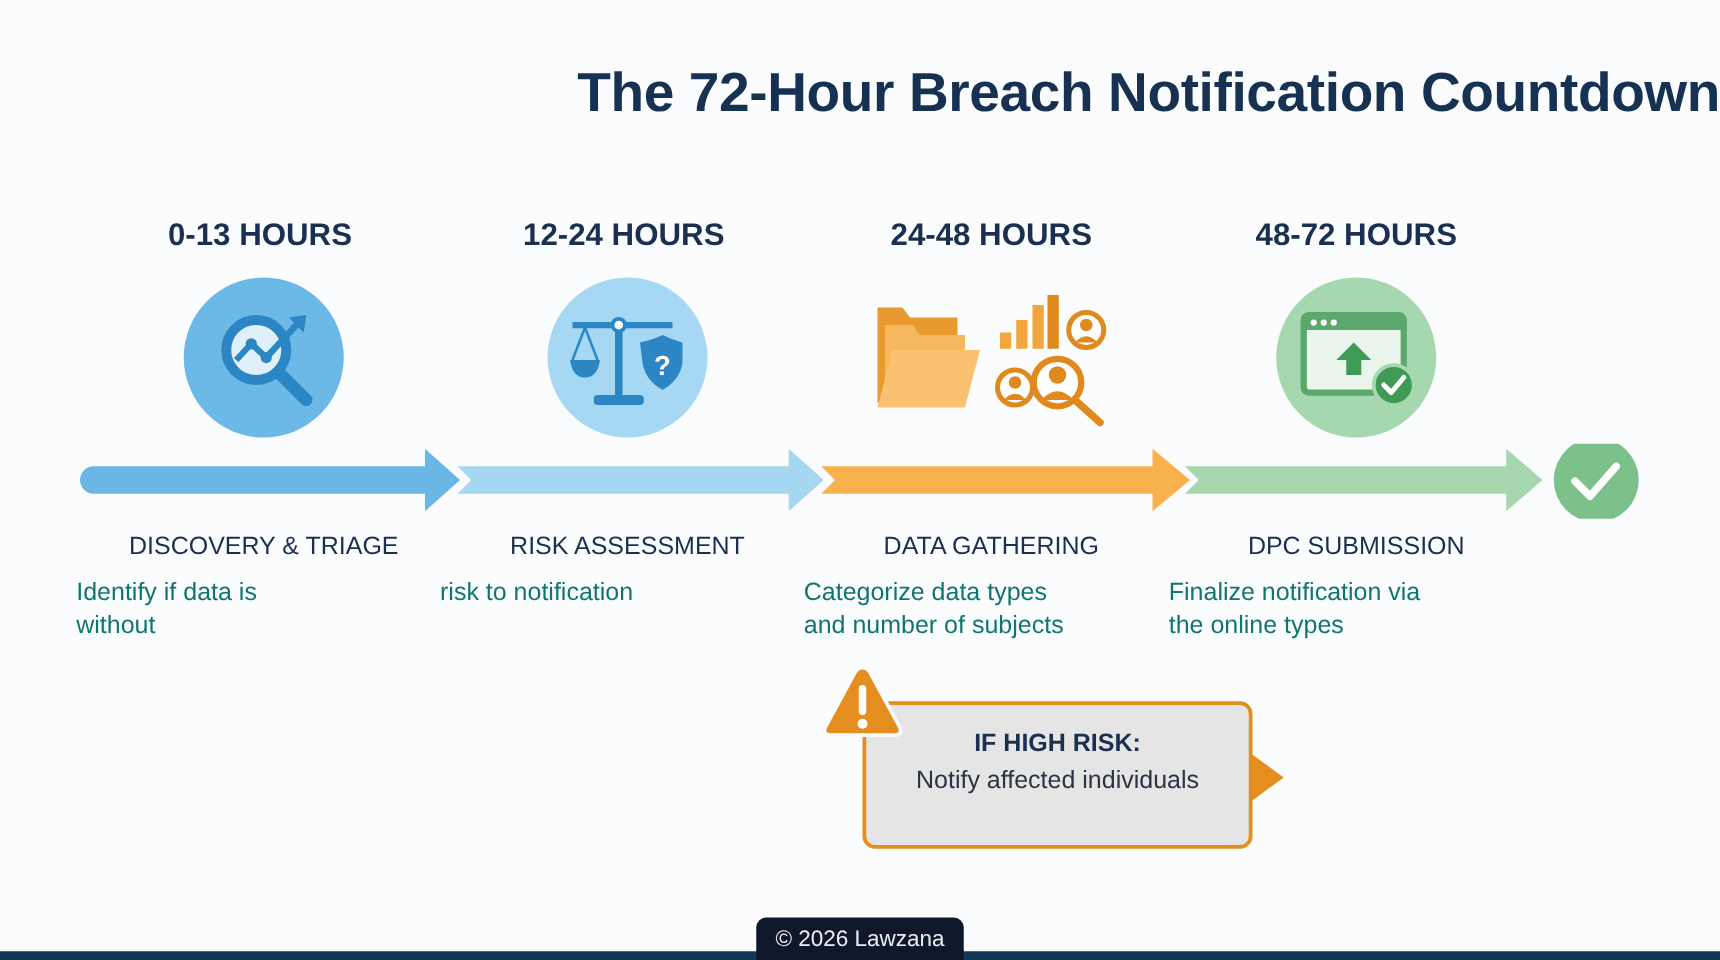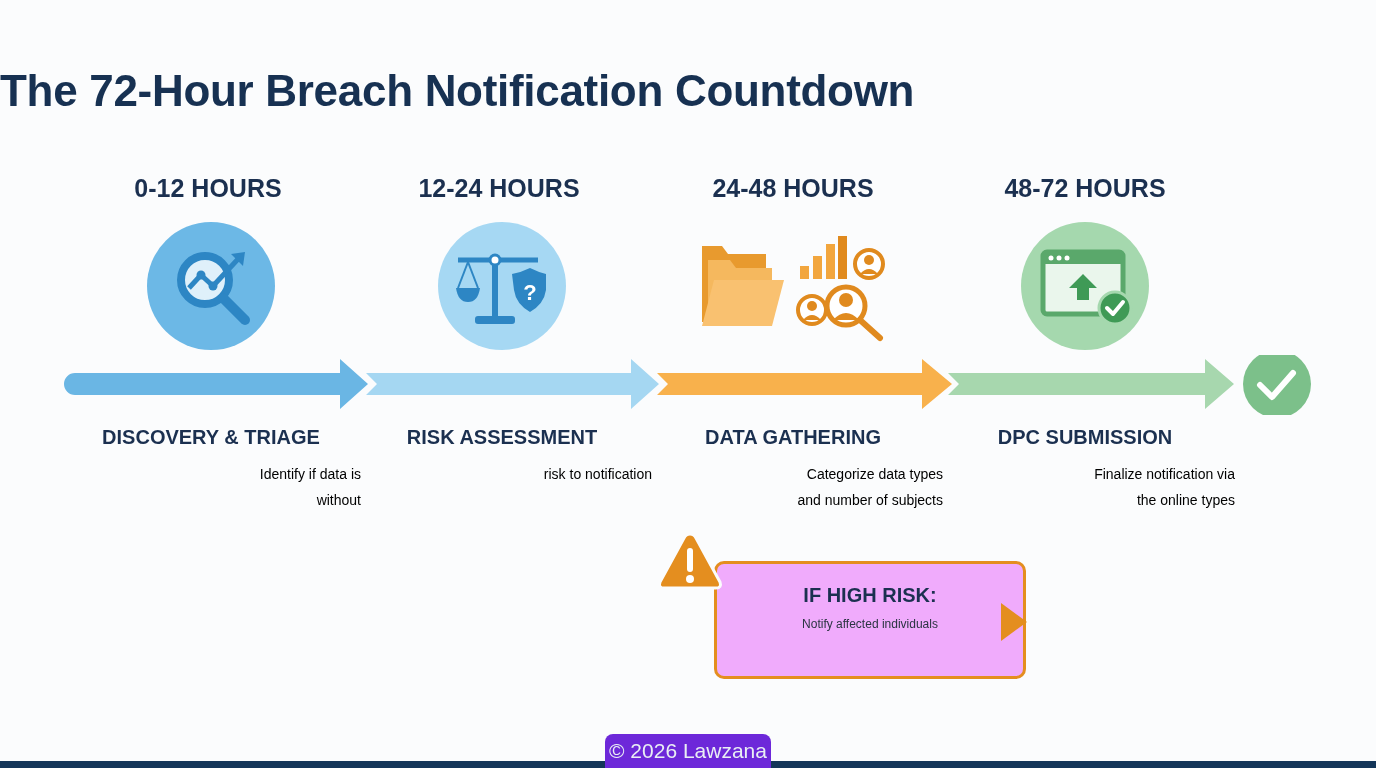--- a/index.html
+++ b/index.html
@@ -11,8 +11,8 @@
     position: relative;
   }
   .title {
-    position: absolute; left: 0; top: 66px; width: 1376px;
-    text-align: left; font-size: 44px; font-weight: bold;
+    position: absolute; left: 0; top: 50px; width: 1376px;
+    text-align: right; font-size: 44px; font-weight: bold;
     color: #173152; letter-spacing: -0.3px;
   }
   .phase-hours {

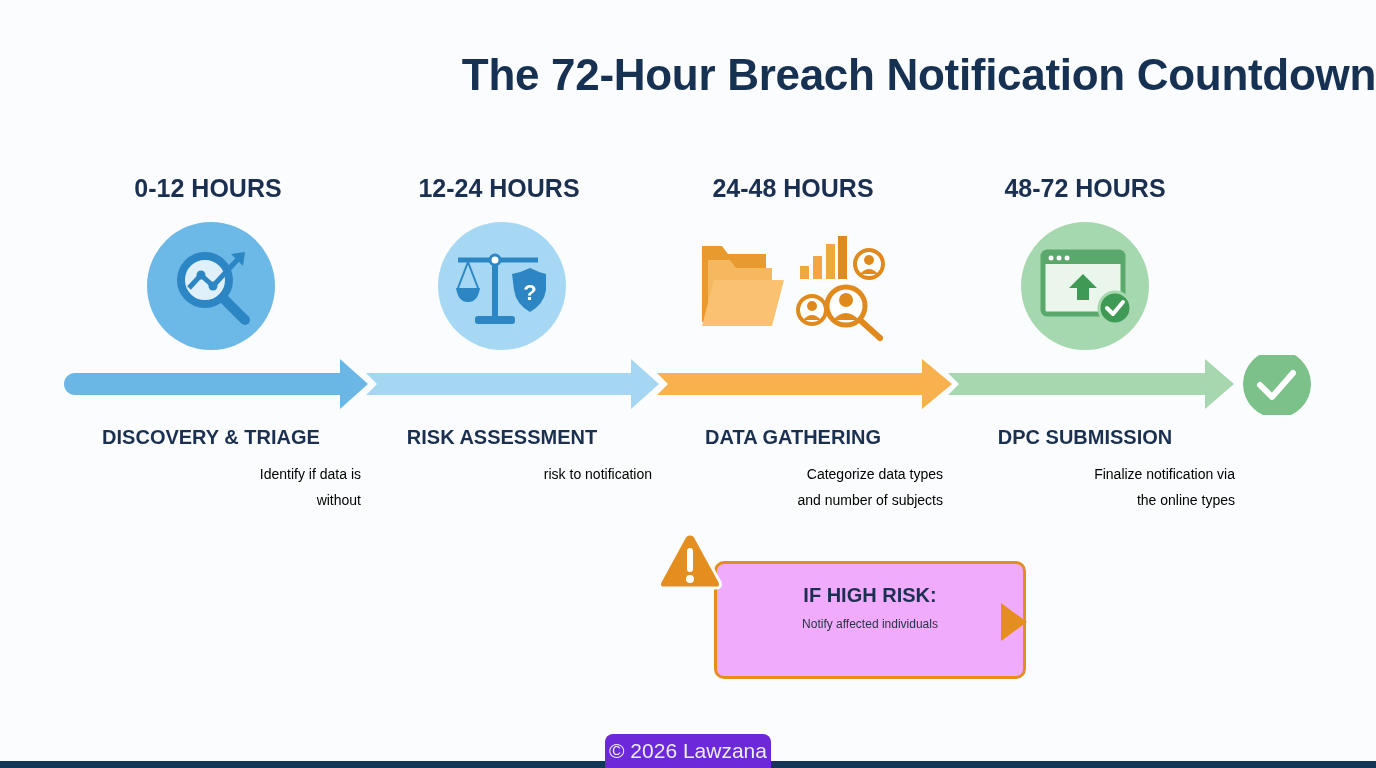--- a/index.html
+++ b/index.html
@@ -61,7 +61,7 @@
 
 <div class="title">The 72-Hour Breach Notification Countdown</div>
 
-<div class="phase-hours" style="left:58px">0-12 HOURS</div>
+<div class="phase-hours" style="left:58px">0-13 HOURS</div>
 <div class="phase-hours" style="left:349px">12-24 HOURS</div>
 <div class="phase-hours" style="left:643px">24-48 HOURS</div>
 <div class="phase-hours" style="left:935px">48-72 HOURS</div>

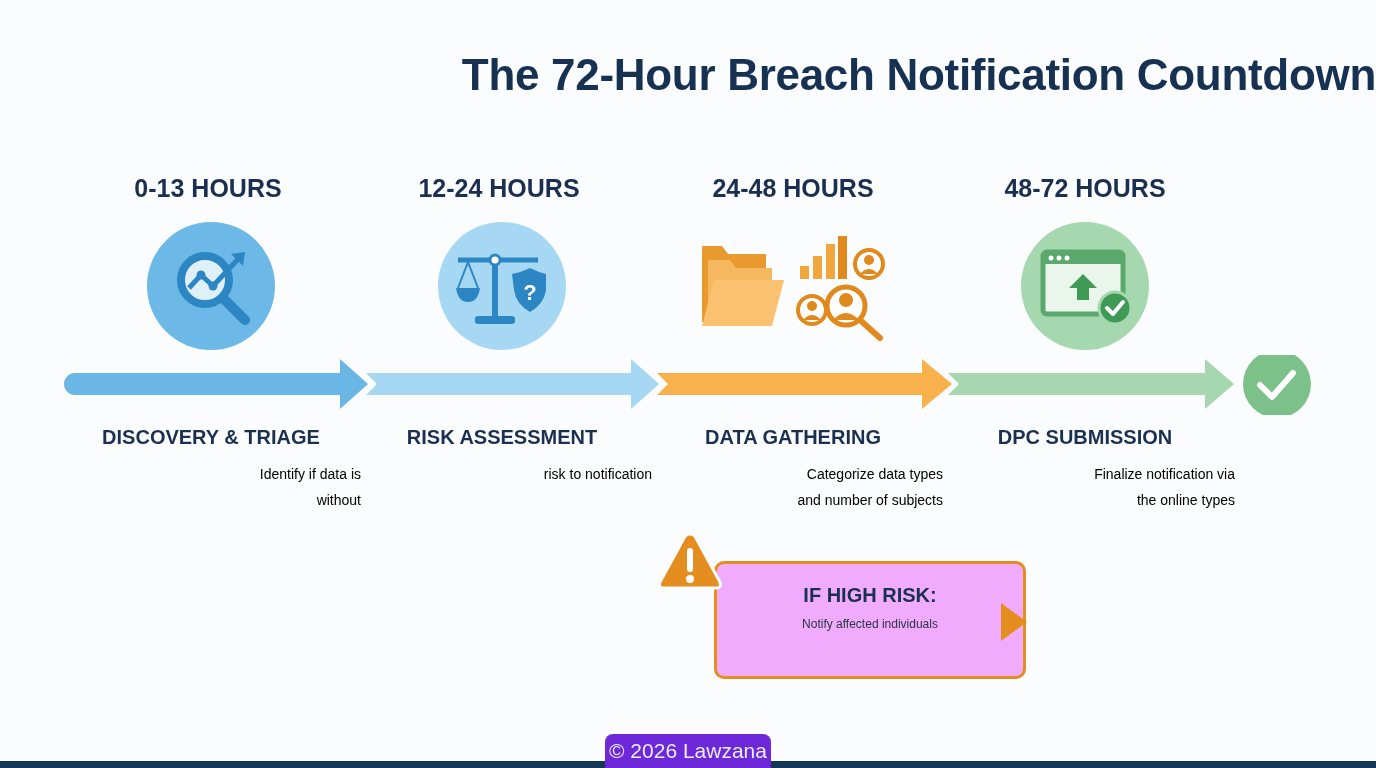--- a/index.html
+++ b/index.html
@@ -29,7 +29,7 @@
   .timeline { position: absolute; left: 0; top: 355px; width: 1376px; height: 60px; }
   .phase-name {
     position: absolute; top: 426px; width: 300px; text-align: center;
-    font-size: 20px; font-weight: bold; color: #1b3050;
+    font-size: 20px; font-weight: normal; color: #1b3050;
   }
   .phase-desc {
     position: absolute; top: 461px; width: 300px; text-align: right;

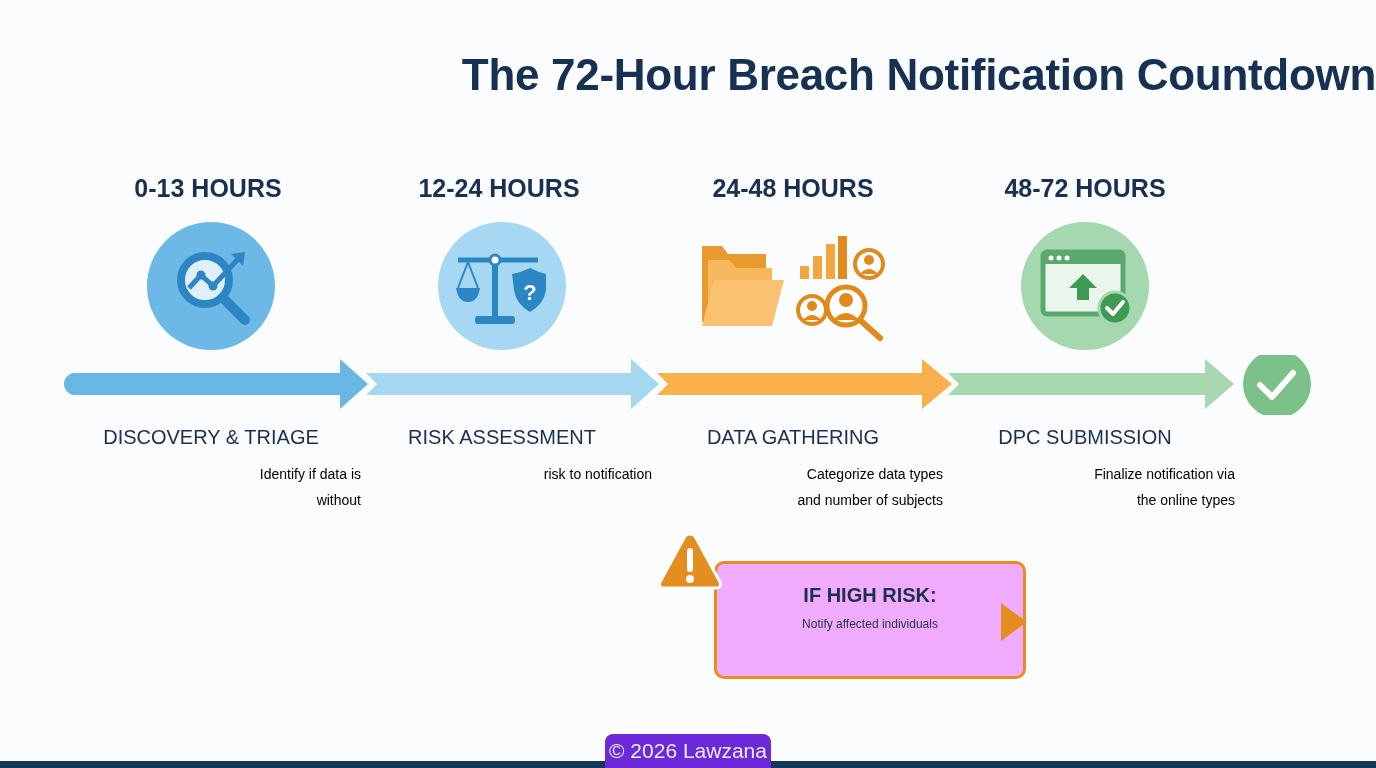--- a/index.html
+++ b/index.html
@@ -32,8 +32,8 @@
     font-size: 20px; font-weight: normal; color: #1b3050;
   }
   .phase-desc {
-    position: absolute; top: 461px; width: 300px; text-align: right;
-    font-size: 14px; color: #000000; line-height: 26px;
+    position: absolute; top: 461px; width: 300px; text-align: left;
+    font-size: 20px; color: #0f766e; line-height: 26px;
   }
   .alert-box {
     position: absolute; left: 714px; top: 561px; width: 312px; height: 118px;

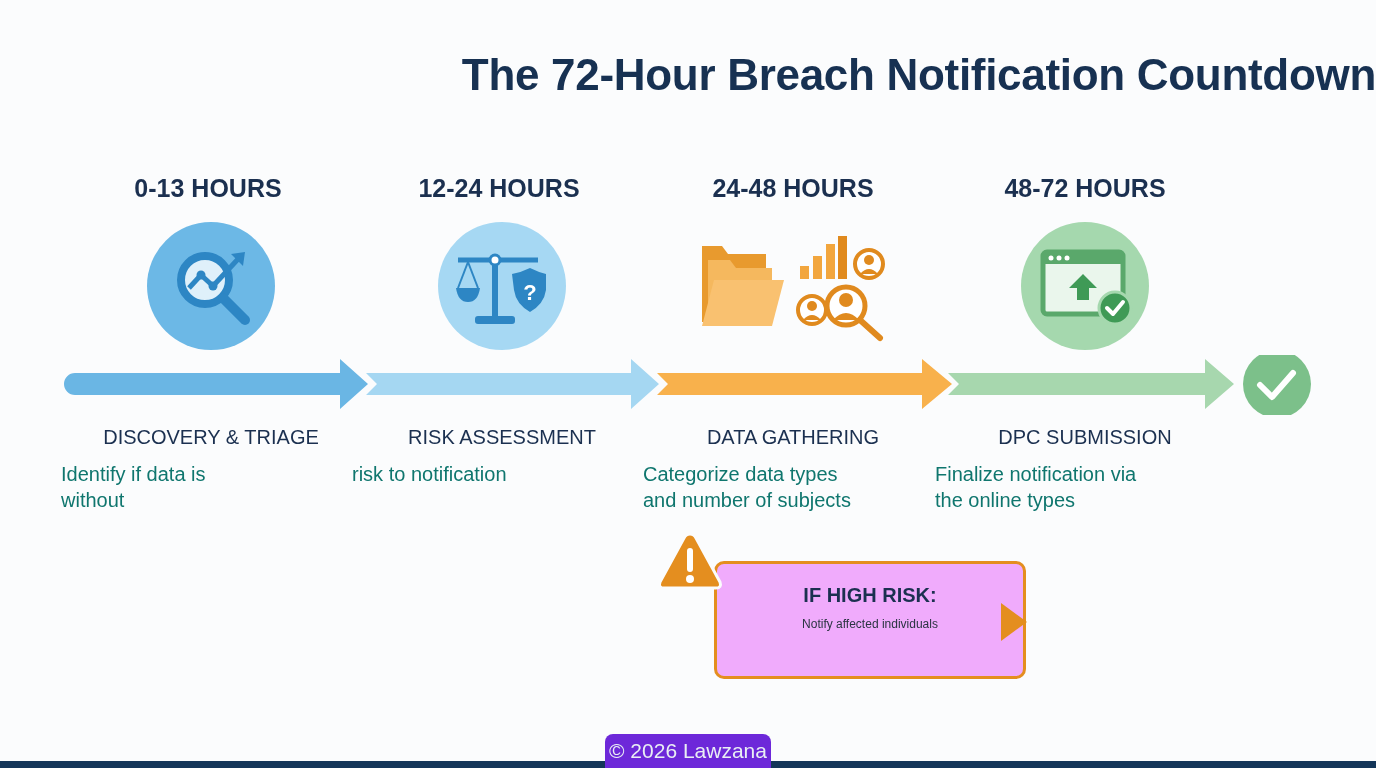--- a/index.html
+++ b/index.html
@@ -36,8 +36,8 @@
     font-size: 20px; color: #0f766e; line-height: 26px;
   }
   .alert-box {
-    position: absolute; left: 714px; top: 561px; width: 312px; height: 118px;
-    border: 3px solid #e48e1f; border-radius: 10px; background: #f0abfc;
+    position: absolute; left: 690px; top: 561px; width: 312px; height: 118px;
+    border: 3px solid #e48e1f; border-radius: 10px; background: #e5e5e5;
   }
   .alert-title {
     position: absolute; left: 0; top: 20px; width: 100%; text-align: center;

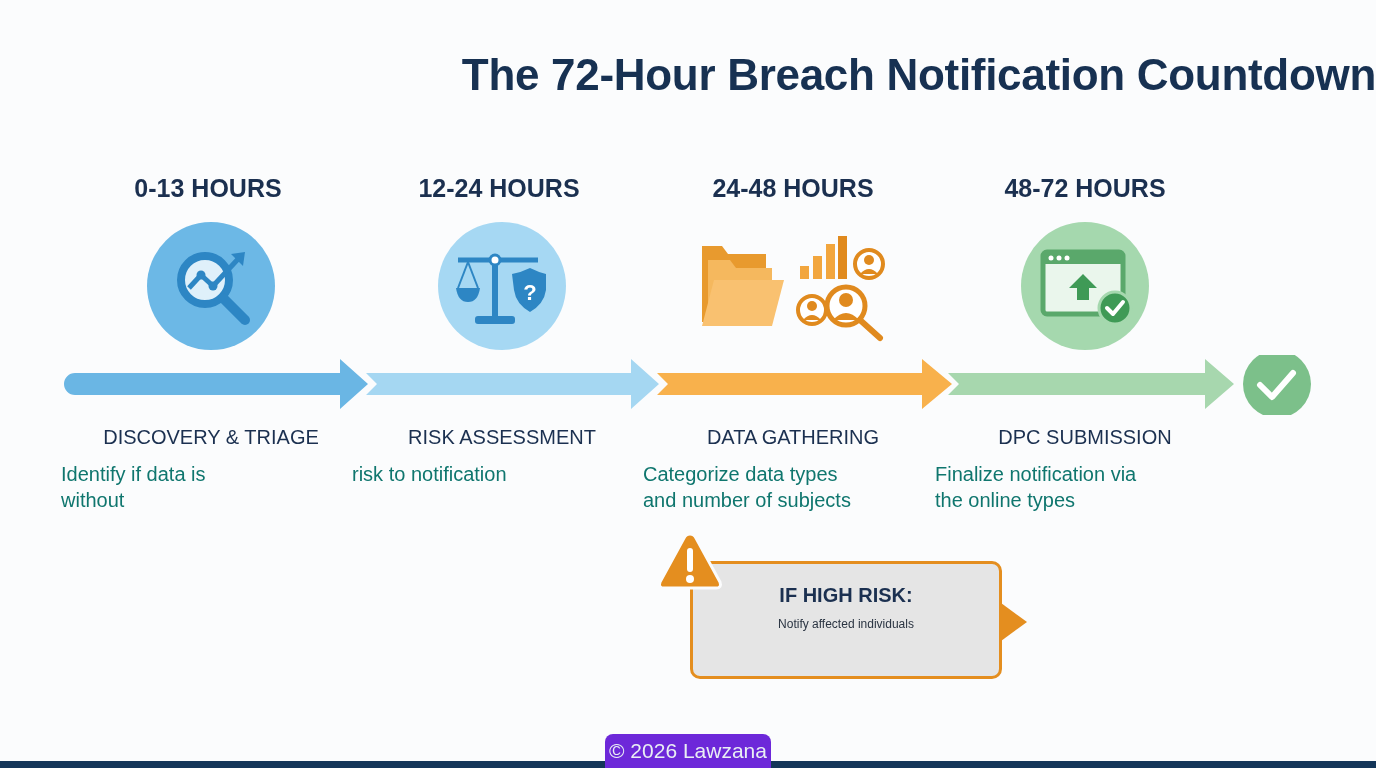--- a/index.html
+++ b/index.html
@@ -45,7 +45,7 @@
   }
   .alert-text {
     position: absolute; left: 0; top: 47px; width: 100%; text-align: center;
-    font-size: 12px; color: #2a3442; line-height: 26px;
+    font-size: 20px; color: #2a3442; line-height: 26px;
   }
   .footer-bar {
     position: absolute; left: 0; bottom: 0; width: 1376px; height: 7px; background: #143659;

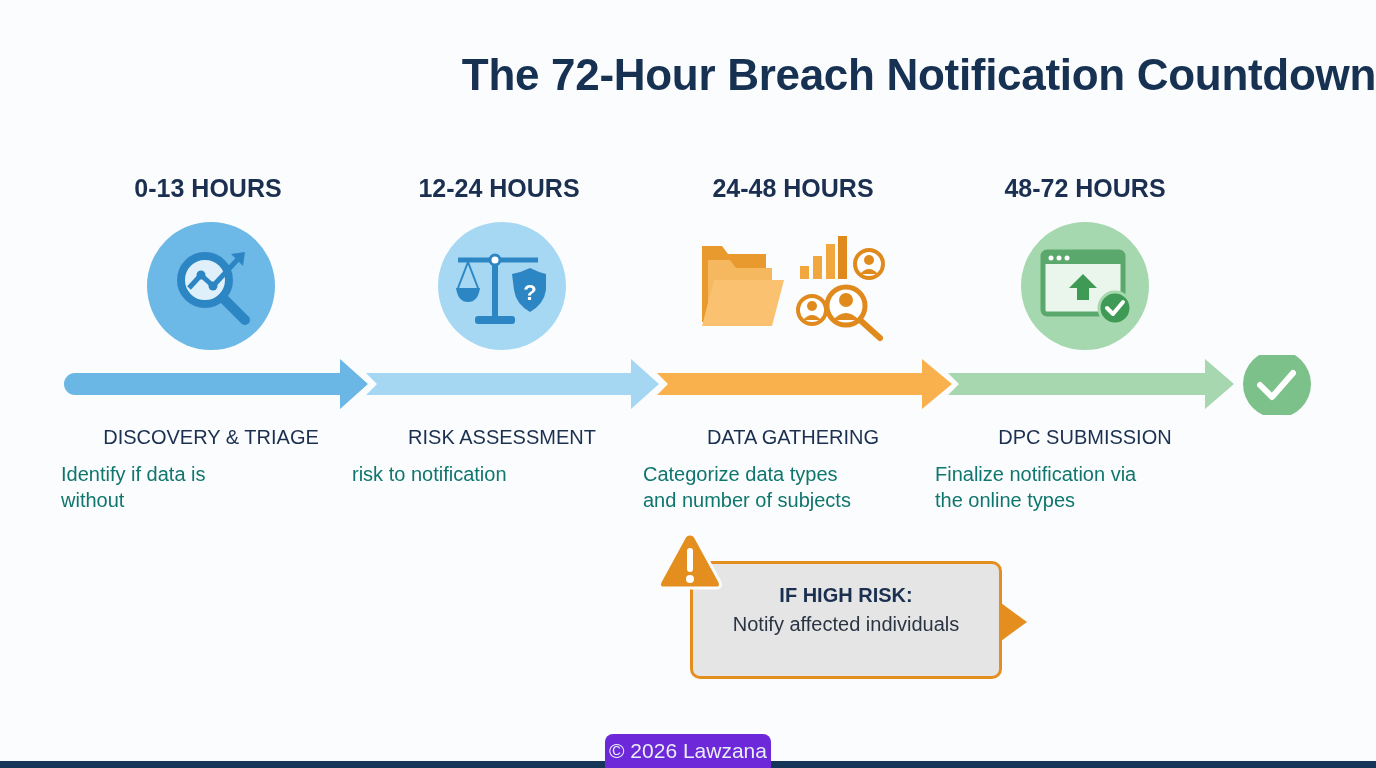--- a/index.html
+++ b/index.html
@@ -52,8 +52,8 @@
   }
   .footer-tab {
     position: absolute; left: 605px; top: 734px; width: 166px; height: 34px;
-    background: #6d28d9; border-radius: 8px 8px 0 0;
-    color: #e9eef4; font-size: 21px; text-align: center; line-height: 34px;
+    background: #0f172a; border-radius: 8px 8px 0 0;
+    color: #e9eef4; font-size: 18px; text-align: center; line-height: 34px;
   }
 </style>
 </head>

